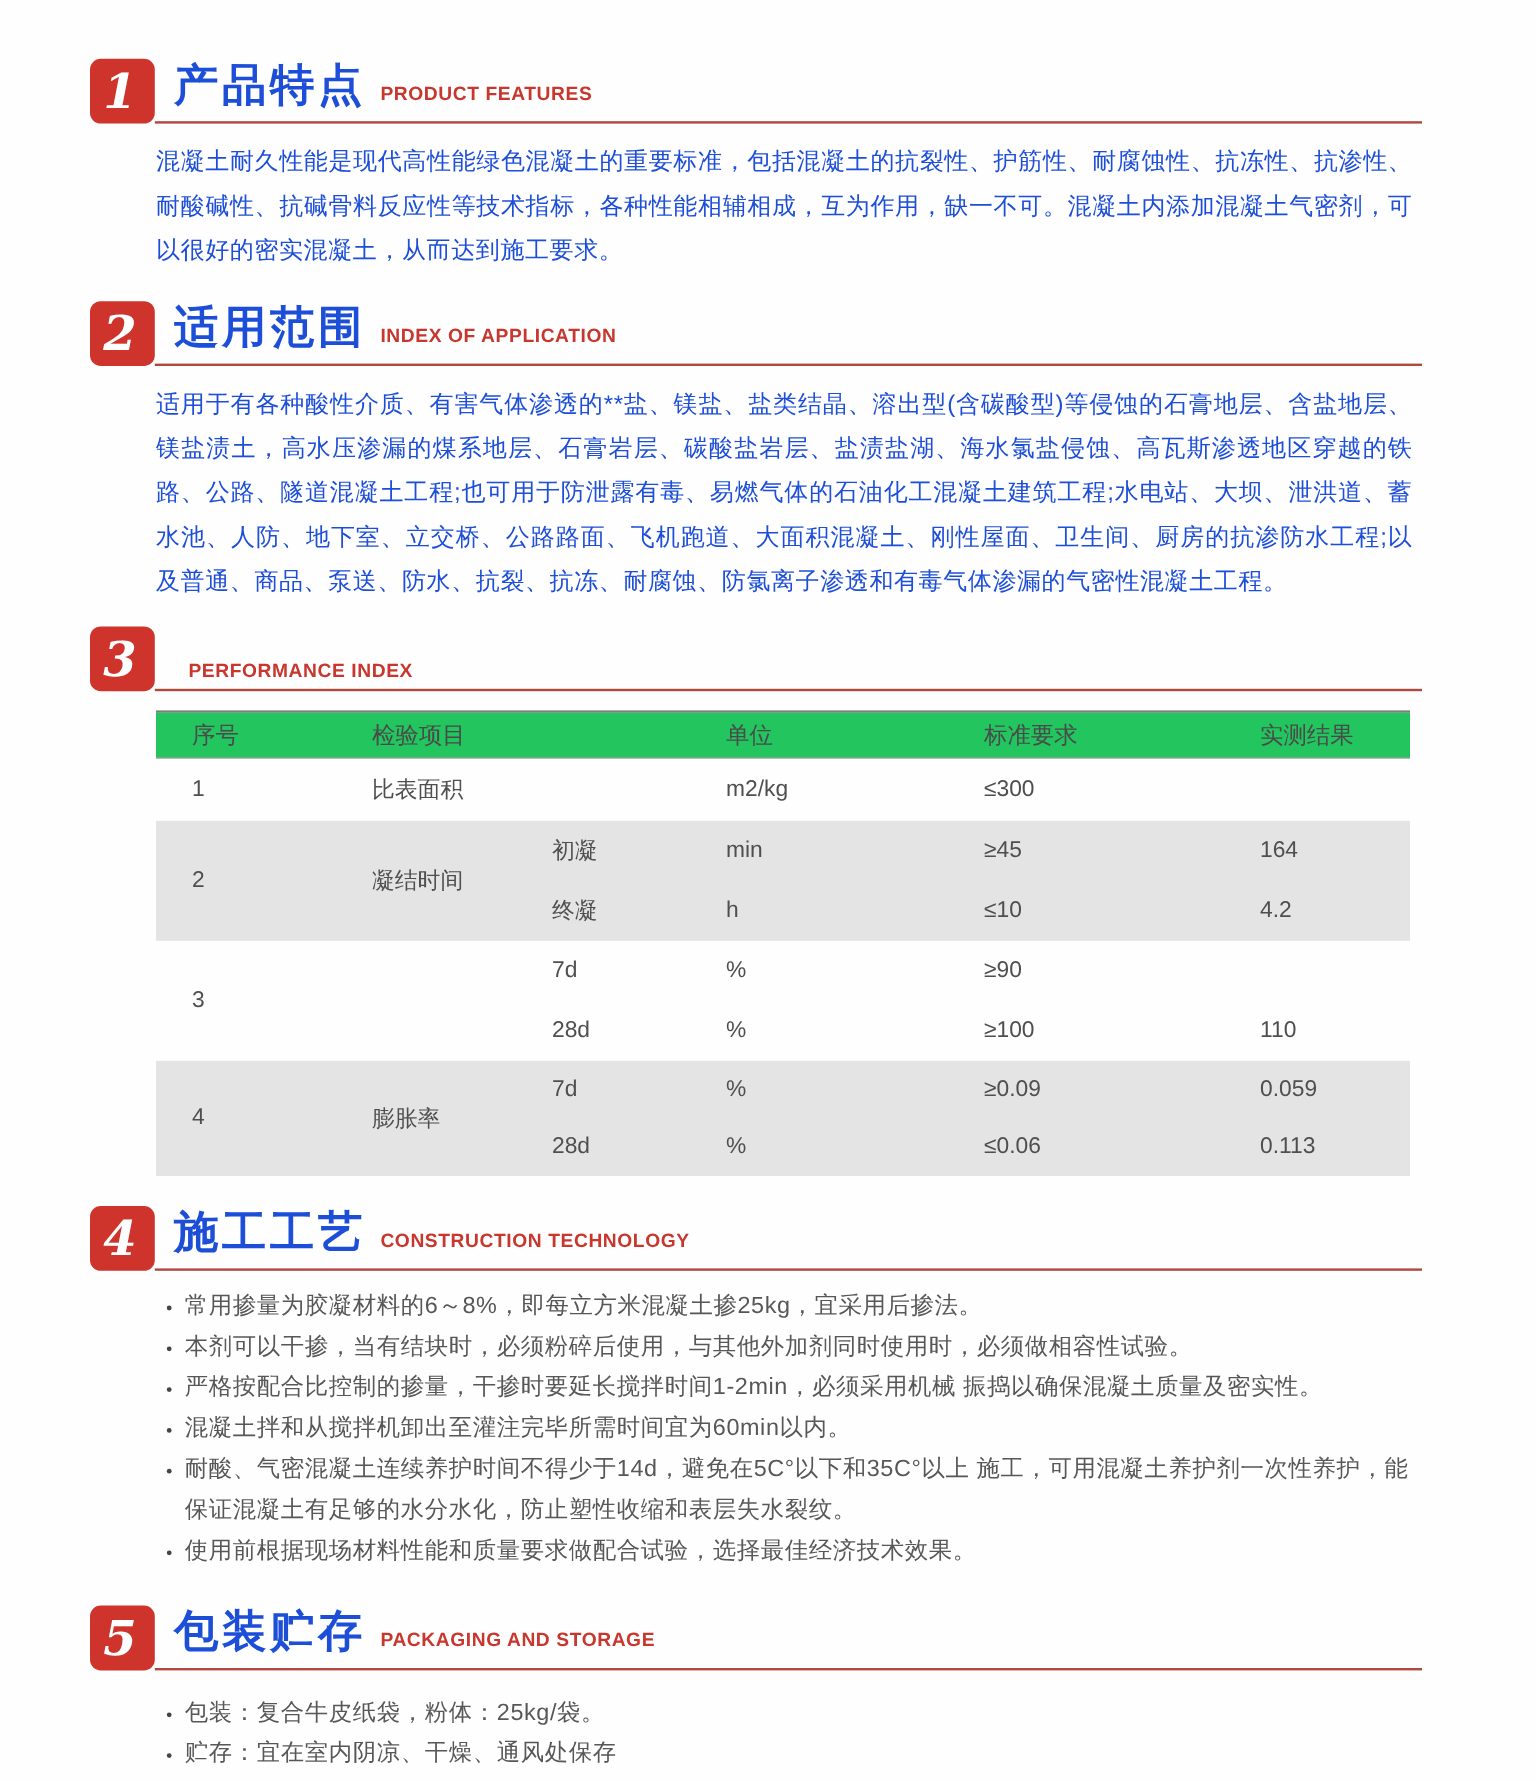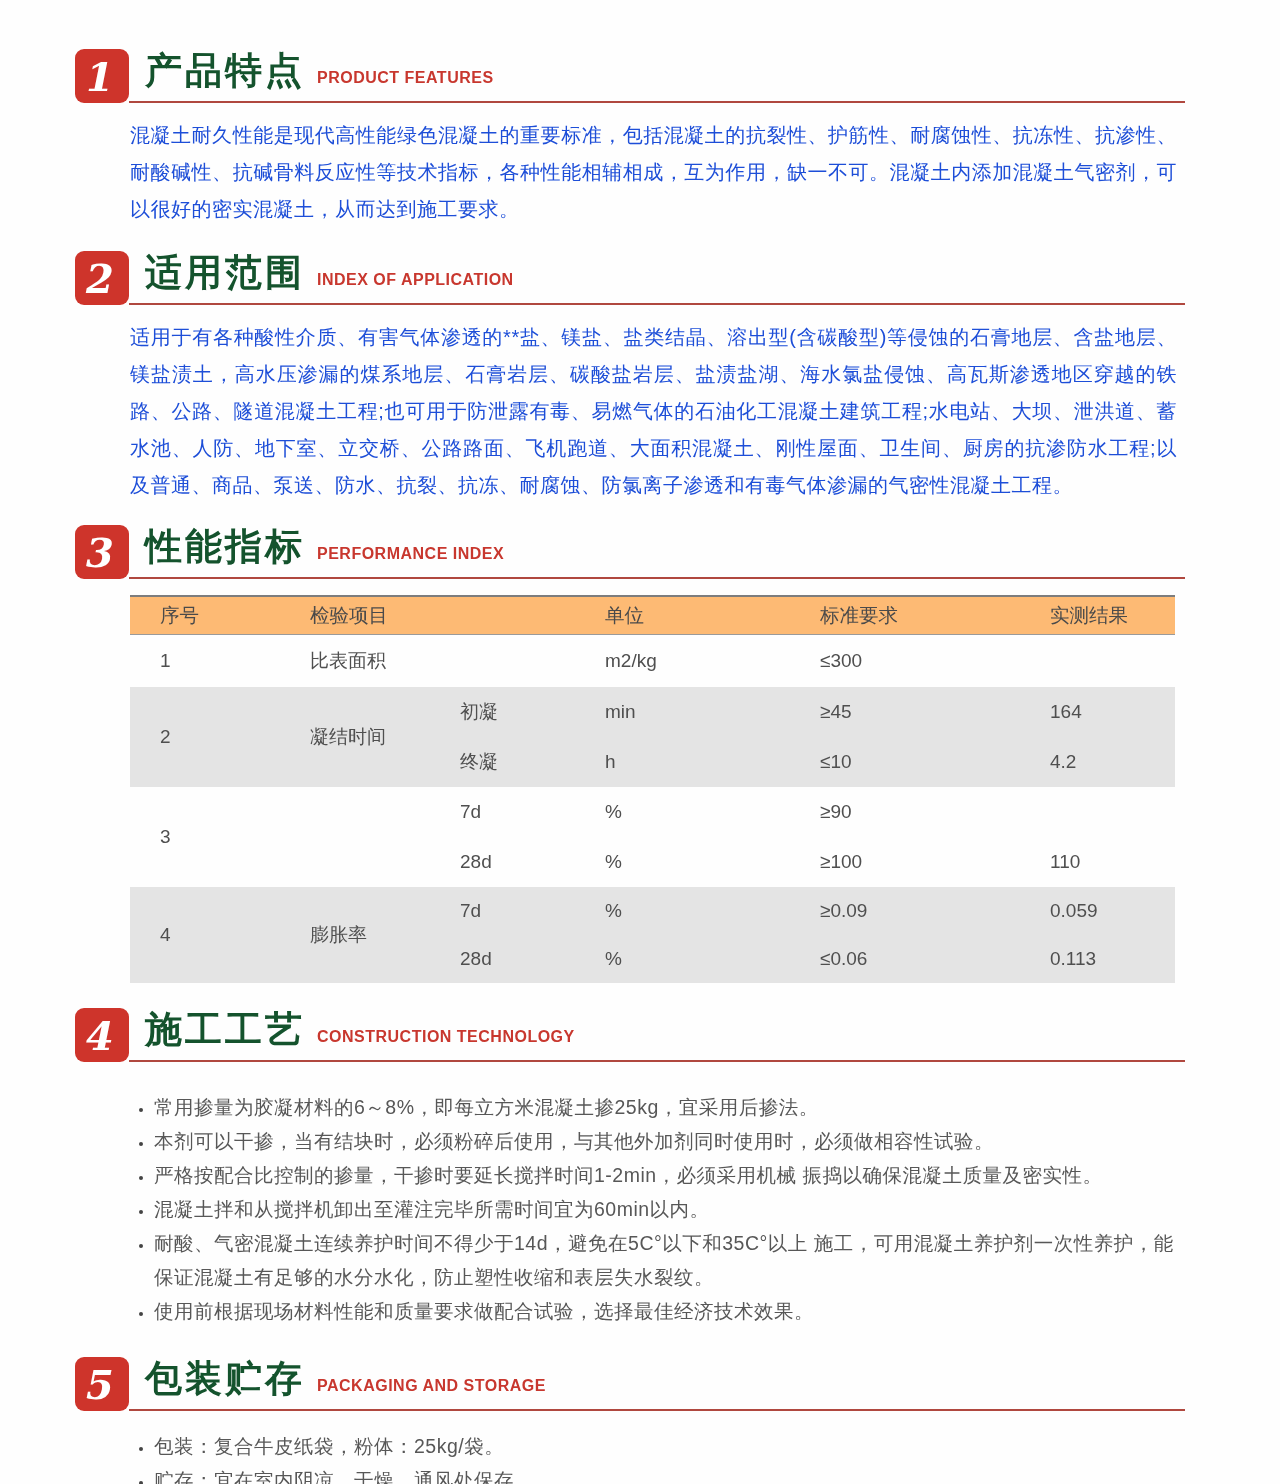--- a/index.html
+++ b/index.html
@@ -28,7 +28,7 @@
     display:flex; align-items:baseline;
     padding:0 0 5px 16px;
   }
-  .cn { font-size:37px; font-weight:900; color:#14532d; letter-spacing:3px; }
+  .cn { font-size:37px; font-weight:900; color:#1d4ed8; letter-spacing:3px; }
   .en { font-size:16px; font-weight:700; color:#c8372e; margin-left:12px; letter-spacing:0.5px; }
   
   .body-para {

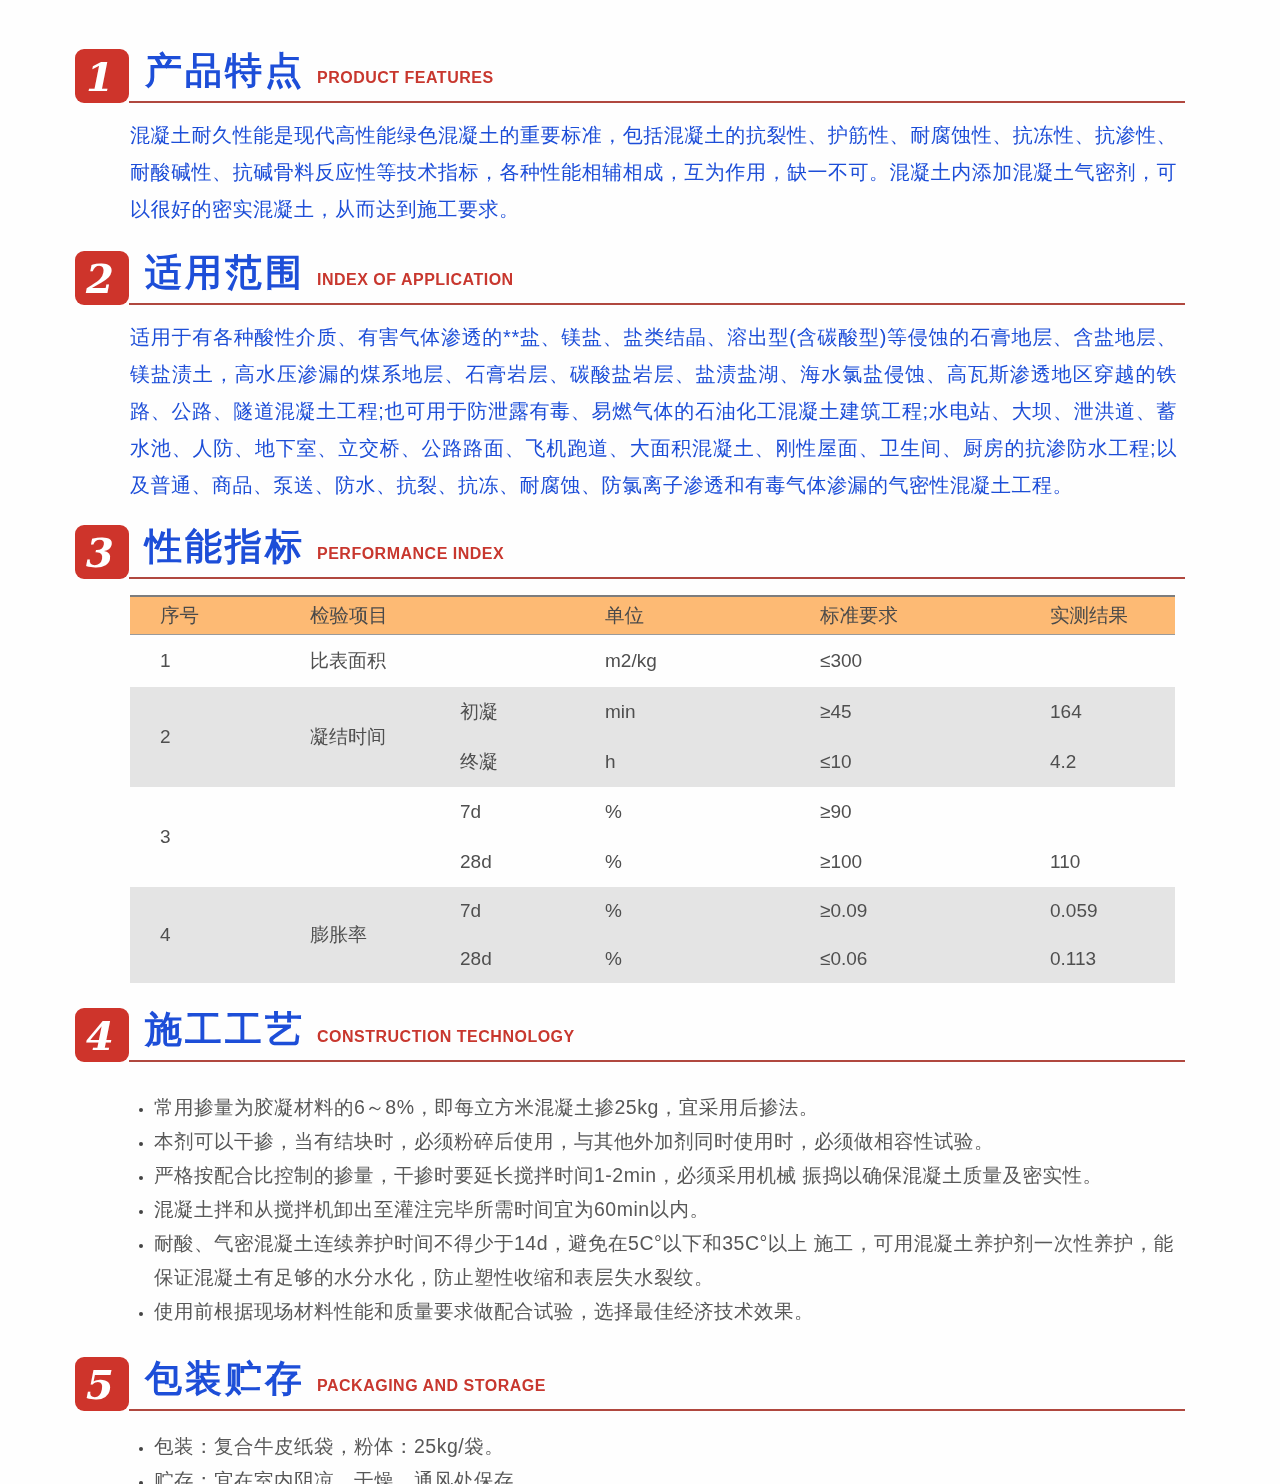--- a/index.html
+++ b/index.html
@@ -94,7 +94,6 @@
         <span>3</span>
       </div>
       <div class="title-wrap">
-        <span class="cn">性能指标</span>
         <span class="en">PERFORMANCE INDEX</span>
       </div>
     </div>

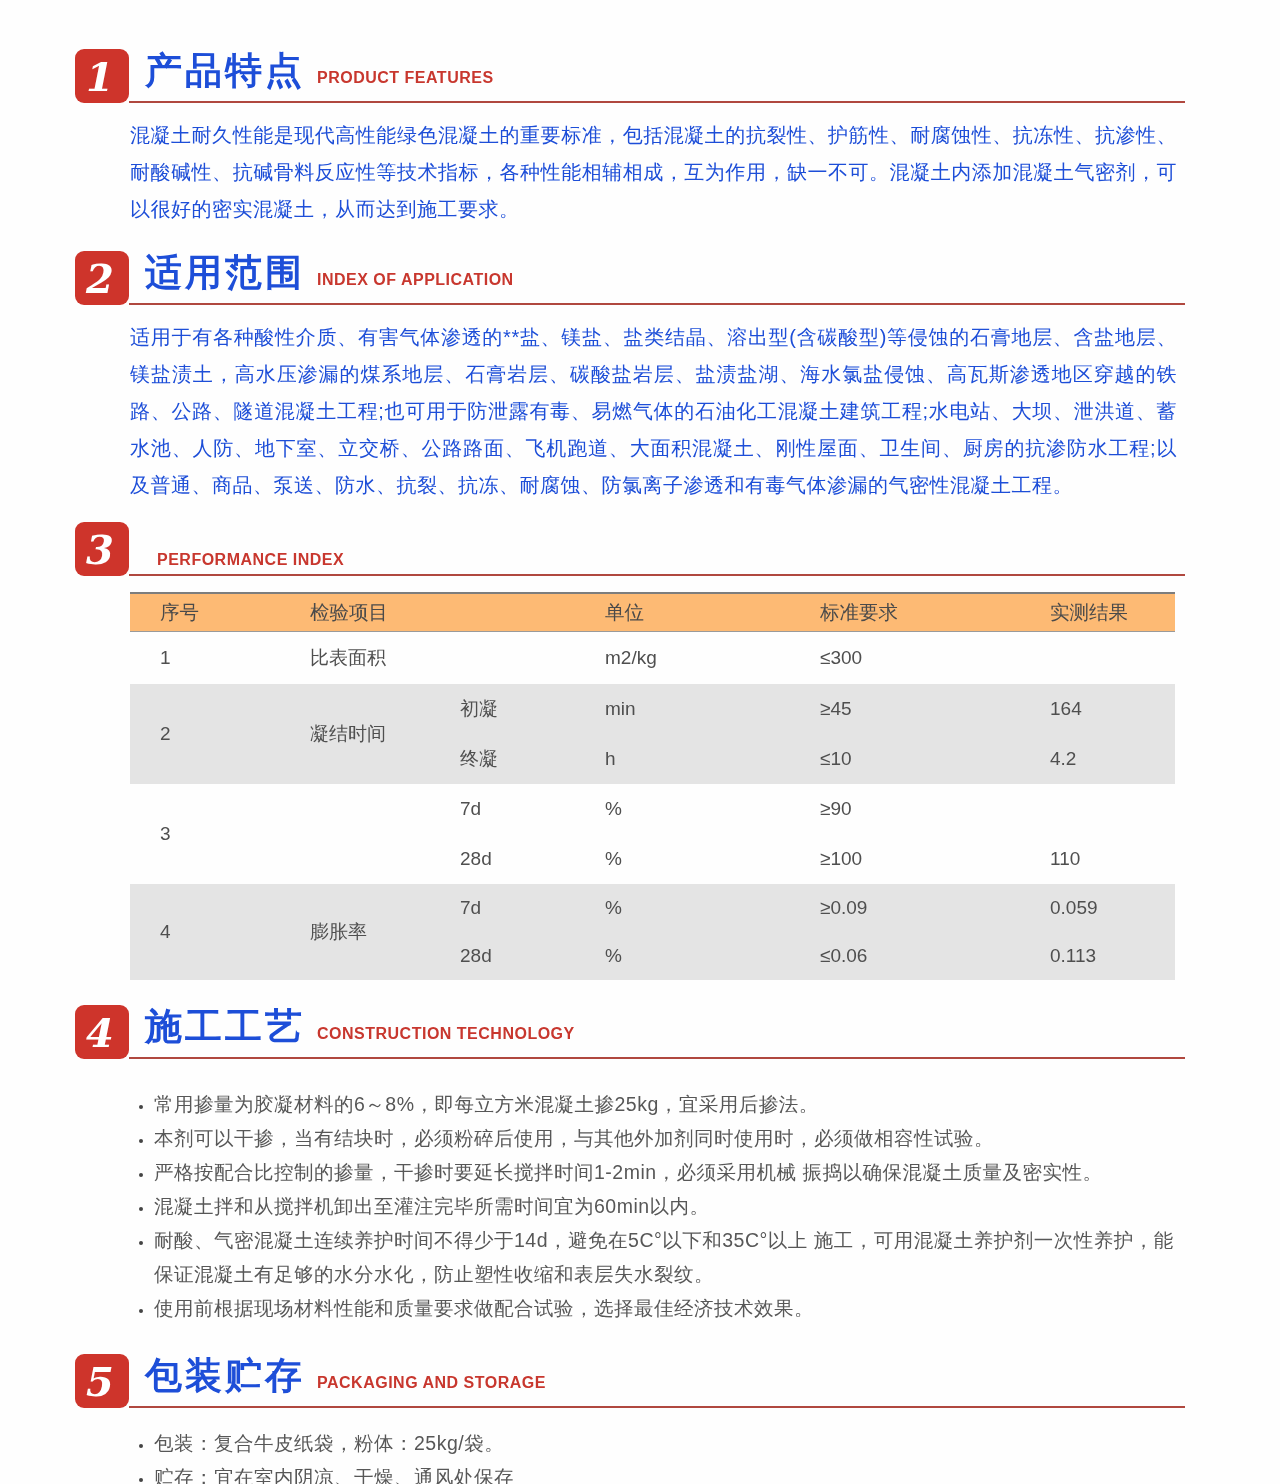--- a/index.html
+++ b/index.html
@@ -47,7 +47,7 @@
   .ptable { width:1045px; margin:16px 0 0 55px; border-top:2px solid #7d7d7d; color:#4f4f4f; }
   .t-row { display:grid; grid-template-columns:150px 150px 145px 215px 230px 155px; }
   .t-row .cell { display:flex; align-items:center; padding-left:30px; font-size:19px; }
-  .t-header { height:38px; border-bottom:1px solid #9a9a9a; background:#fdba74; }
+  .t-header { height:38px; border-bottom:1px solid #9a9a9a; background:#22c55e; }
   .t-header .cell { font-size:19.5px; color:#4a4a4a; }
   .t-single { height:52px; }
   .t-double { grid-template-rows:50px 50px; }

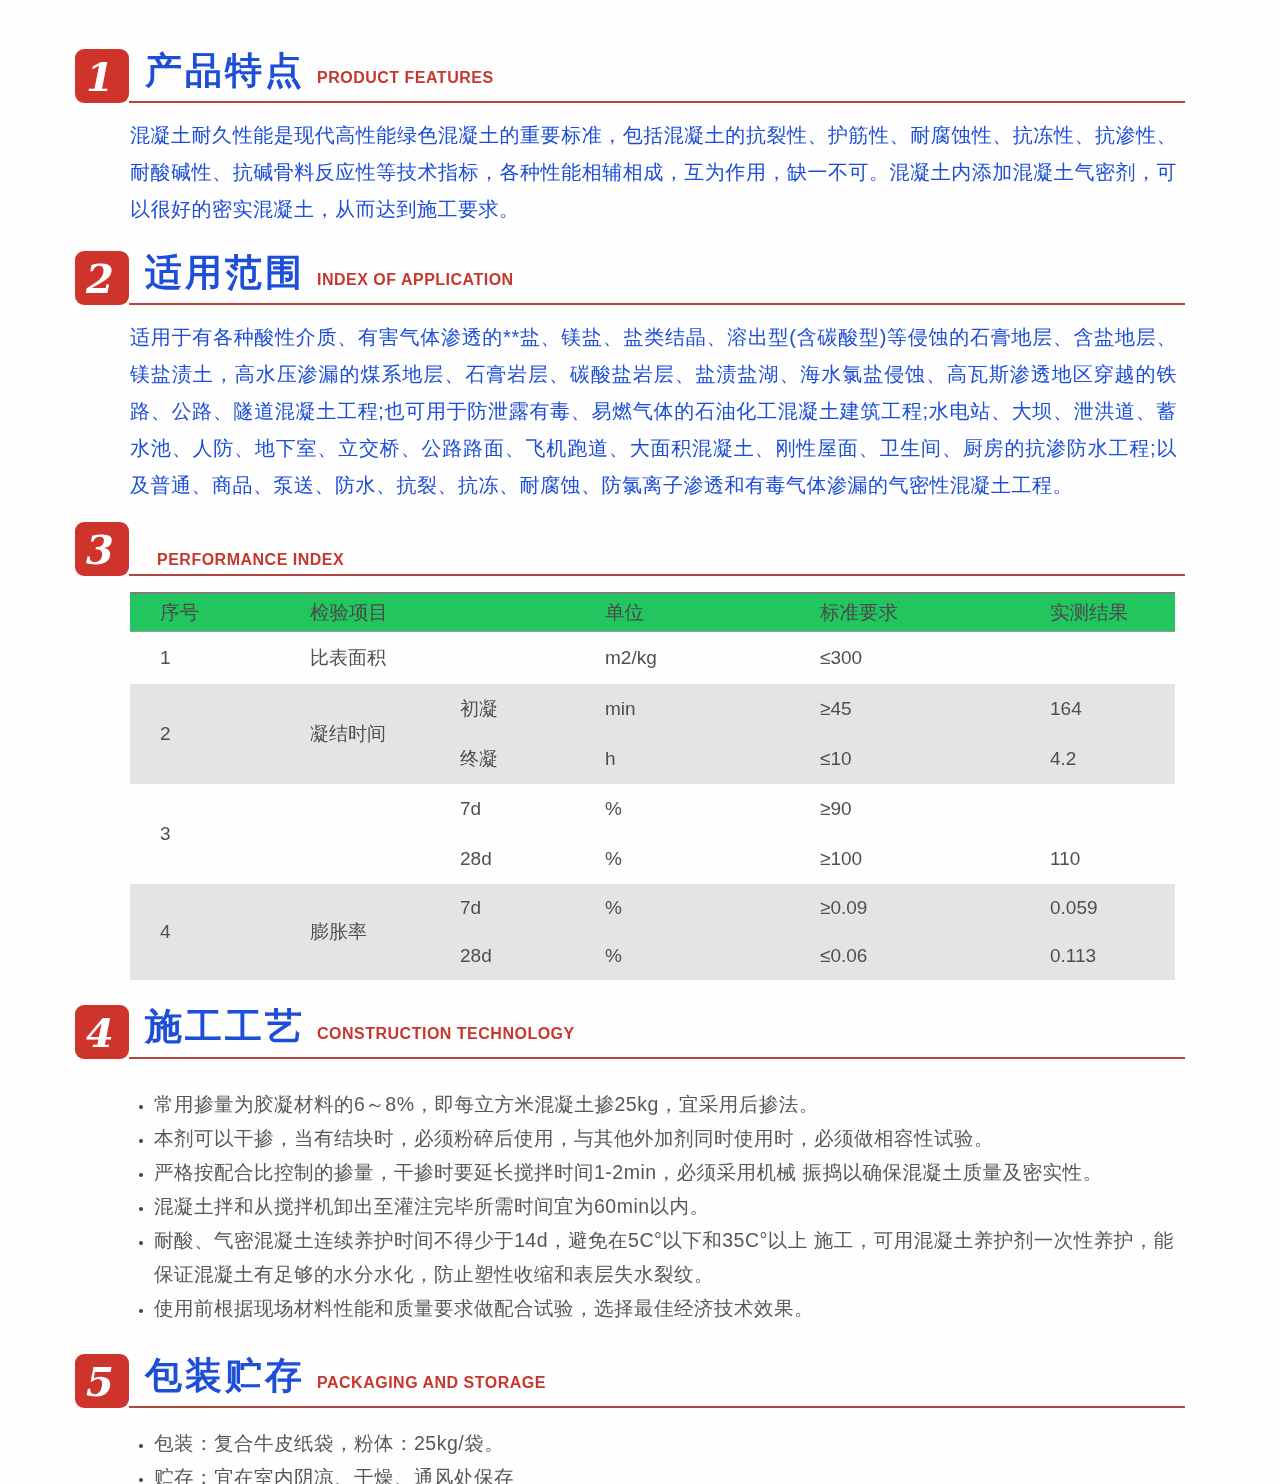--- a/index.html
+++ b/index.html
@@ -37,7 +37,7 @@
     color:#1d4ed8; text-align:justify;
     letter-spacing:0.5px;
   }
-  ul.bullets { margin:28px 0 0 55px; padding-left:24px; }
+  ul.bullets { margin:12px 0 0 55px; padding-left:24px; }
   ul.bullets li {
     font-size:19.5px; line-height:34px; color:#575757;
     list-style:disc; letter-spacing:0.5px;

